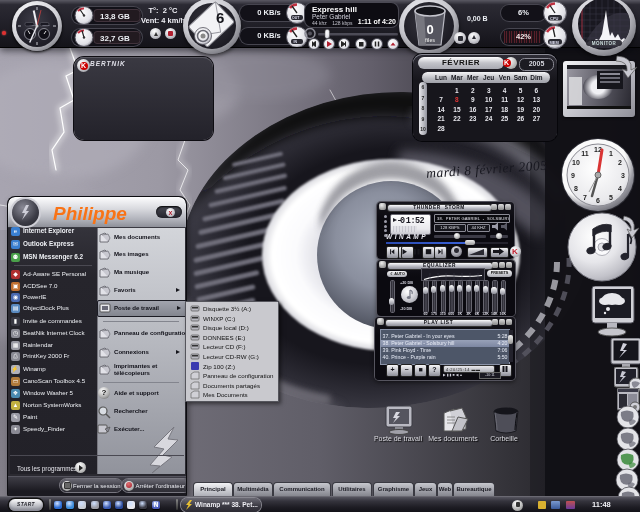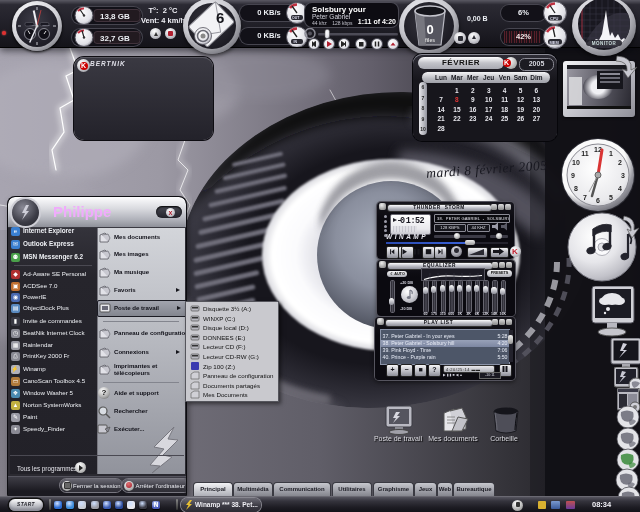--- a/index.html
+++ b/index.html
@@ -225,7 +225,7 @@
   </svg>
 
   <div class="abs" style="left:305px;top:3px;width:93px;height:24px;border-radius:7px;background:#0d0c12;box-shadow:0 0 0 1px #4a4953;">
-    <div class="abs" style="left:7px;top:1.5px;font-size:8px;font-weight:bold;color:#fff;">Solsbury your</div>
+    <div class="abs" style="left:7px;top:1.5px;font-size:8px;font-weight:bold;color:#fff;">Express hill</div>
     <div class="abs" style="left:7px;top:10px;font-size:6.5px;color:#d5d5de;">Peter Gabriel</div>
     <div class="abs" style="left:7px;top:17px;font-size:5px;color:#c0c0ca;">44 khz&nbsp;&nbsp;&nbsp;&nbsp;128 kbps</div>
     <div class="abs" style="left:50px;top:15px;width:41px;font-size:7px;font-weight:bold;color:#fff;text-align:right;">1:11 of 4:20</div>

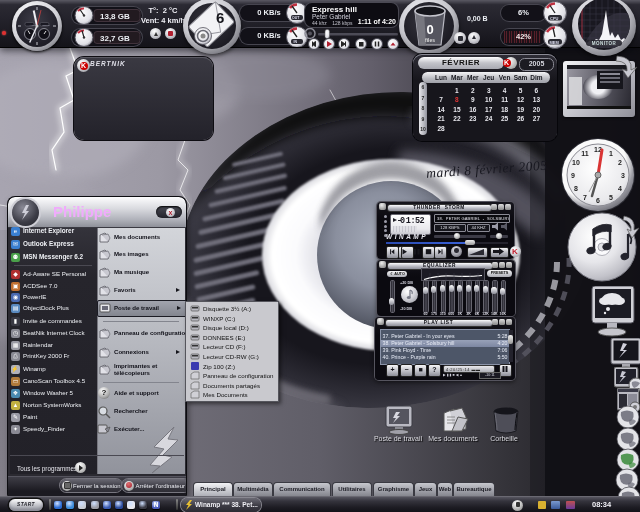--- a/index.html
+++ b/index.html
@@ -744,7 +744,7 @@
   <svg class="abs" width="27" height="27" style="left:4px;top:2px;">
         <path d="M14,6 L10,14 L13,14 L10,21 L17,12 L14,12 L17,6 Z" fill="#d8d8e2" opacity="0.9"></path>
       </svg>
-  <div class="abs" style="left:45px;top:6px;font-size:15px;font-weight:bold;color:#f0abfc;">Philippe</div>
+  <div class="abs" style="left:45px;top:6px;font-size:19px;font-weight:bold;color:#f97316;font-style:italic;">Philippe</div>
   <div class="abs" style="left:148px;top:9px;width:26px;height:12px;border-radius:6px;background:linear-gradient(#4a4a54,#23232b);box-shadow:inset 0 1px 2px #000;"></div>
   <div class="abs" style="left:158px;top:10.5px;width:9px;height:9px;border-radius:50%;background:radial-gradient(circle at 40% 30%,#fff,#c9c9cf 55%,#8a8a92);color:#b02030;font-weight:bold;font-size:7px;text-align:center;line-height:9px;">x</div>
 

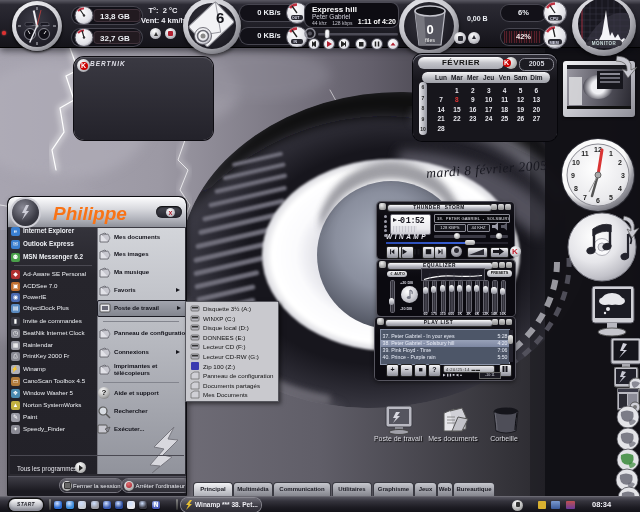--- a/index.html
+++ b/index.html
@@ -954,7 +954,7 @@
   <div class="abs" style="left:538px;top:3.5px;width:8px;height:8px;background:#d8b030;border-radius:1px;"></div>
   <div class="abs" style="left:551px;top:3.5px;width:9px;height:8px;background:linear-gradient(#7a9ad0,#3a5a9a);border-radius:1px;"></div>
   <div class="abs" style="left:566px;top:3.5px;width:9px;height:8px;background:linear-gradient(#c05050,#6a3a9a);border-radius:1px;"></div>
-  <div class="abs" style="left:592px;top:2.5px;font-size:7.5px;font-weight:bold;color:#f2f2f7;">08:34</div>
+  <div class="abs" style="left:592px;top:2.5px;font-size:7.5px;font-weight:bold;color:#f2f2f7;">11:48</div>
 </div>
 
 </div>

